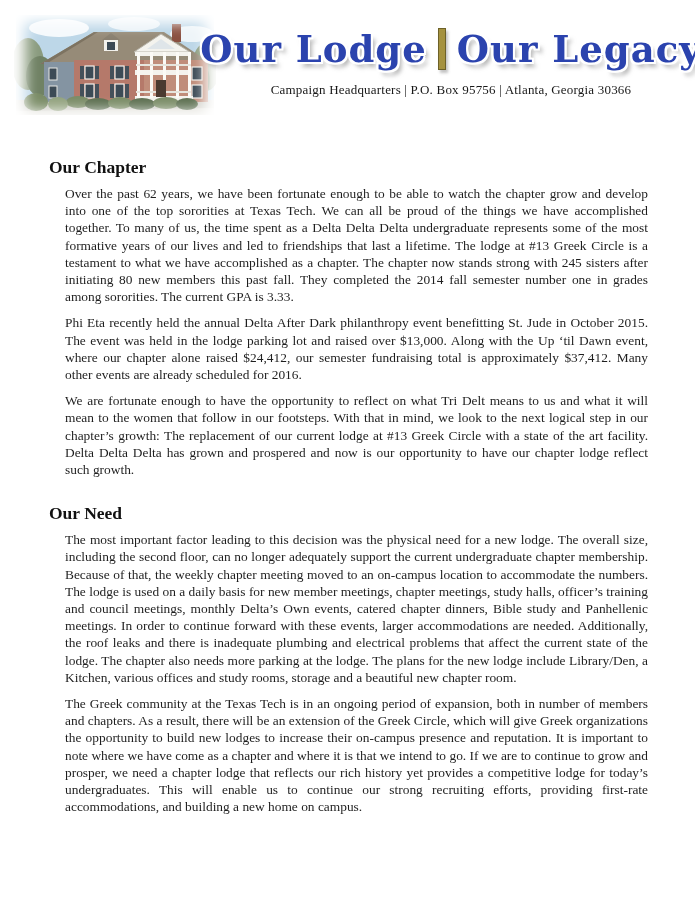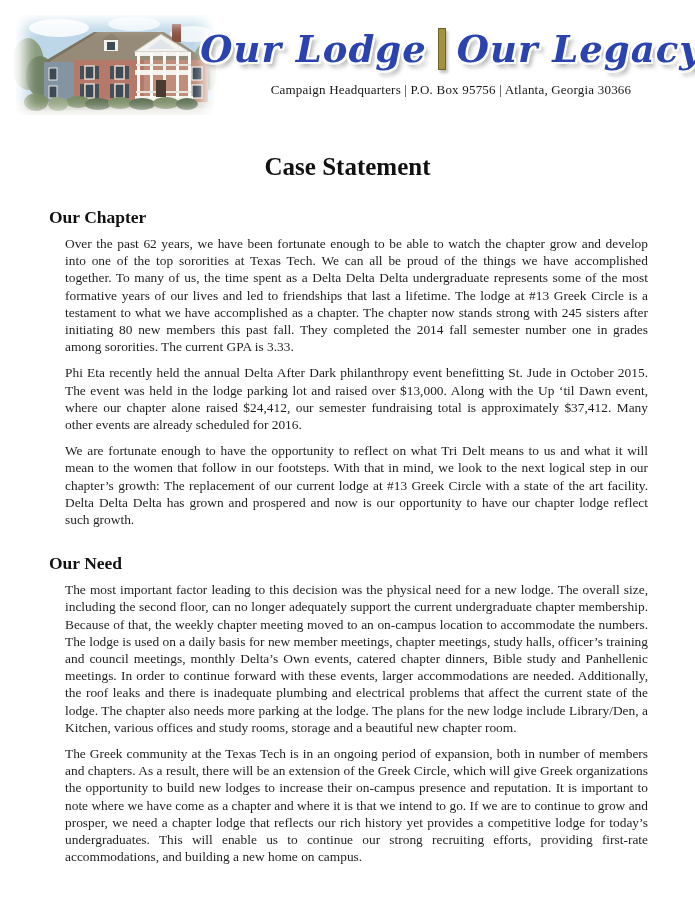--- a/index.html
+++ b/index.html
@@ -32,7 +32,7 @@
   }
   .logo-text{
     font-family:"DejaVu Serif", serif;
-    font-style:italic;font-weight:bold;
+    font-weight:bold;
     font-size:37px;letter-spacing:1px;
     color:#2b43ae;
     text-shadow:

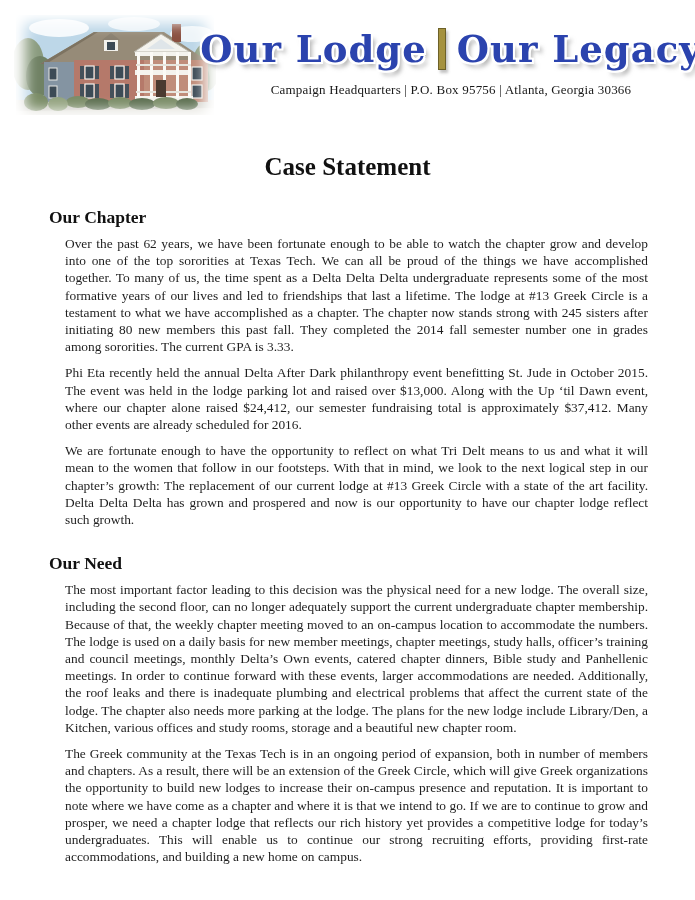--- a/index.html
+++ b/index.html
@@ -168,7 +168,6 @@
     </div>
   </header>
 
-  <h1 class="doc-title">Case Statement</h1>
 
   <main class="doc-body">
 

